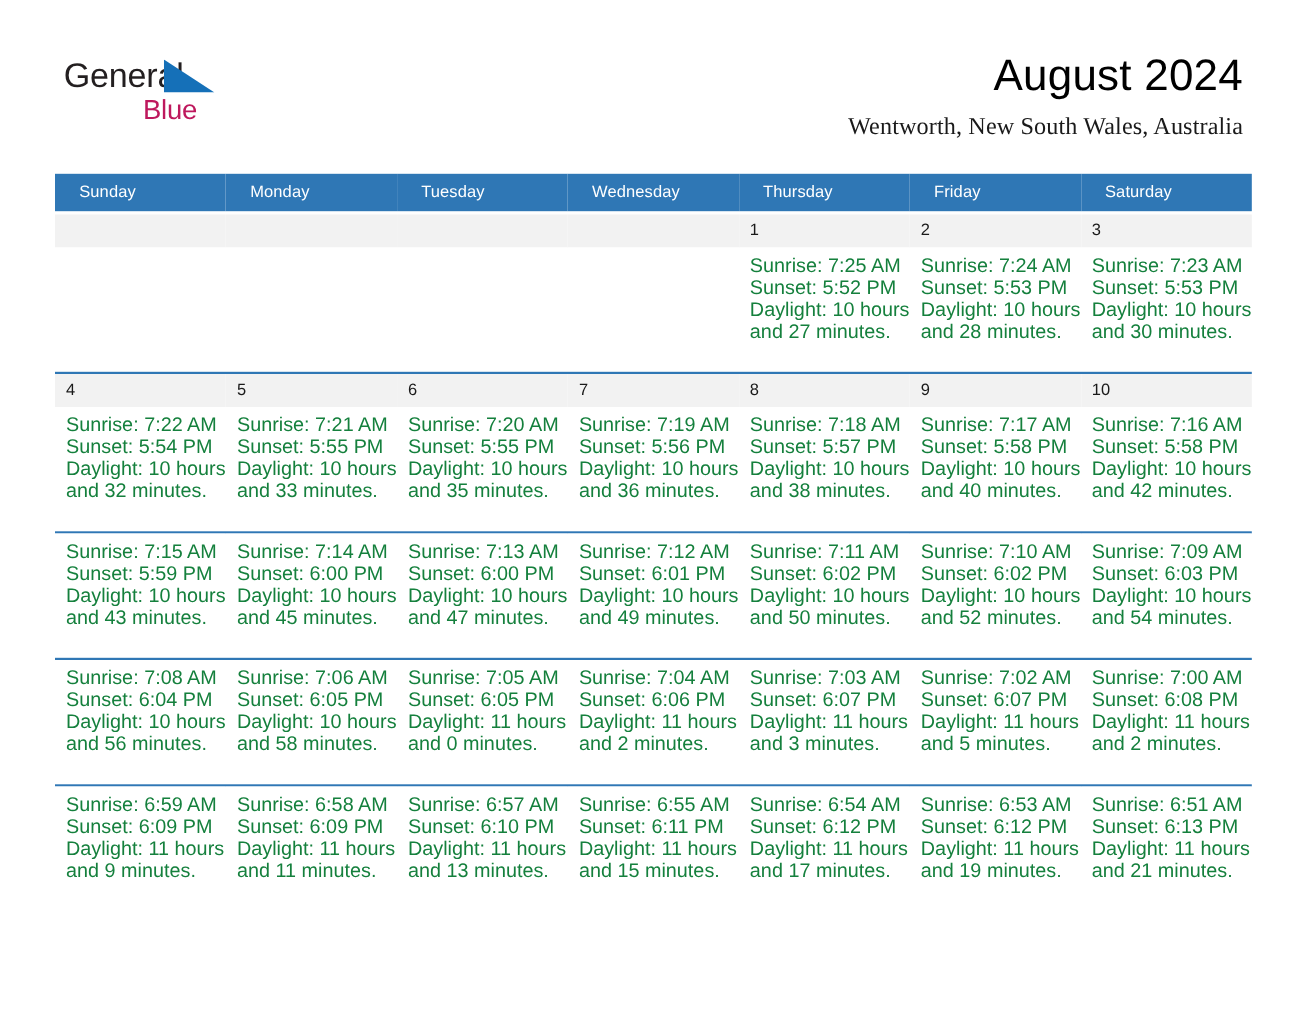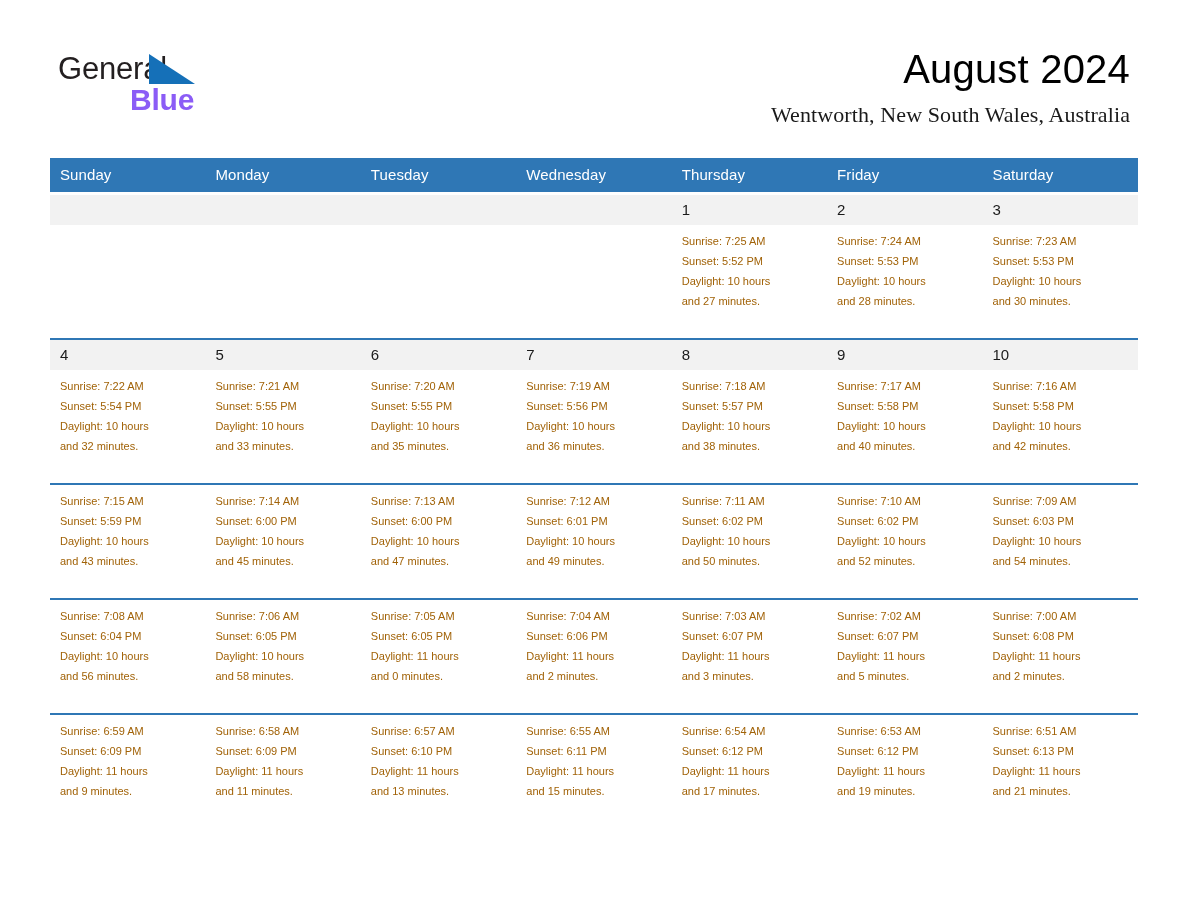--- a/index.html
+++ b/index.html
@@ -59,12 +59,12 @@
     position: absolute;
     left: 72px;
     top: 30px;
-    font-size: 30px;
+    font-size: 25px;
     line-height: 36px;
     letter-spacing: -0.2px;
-    color: #8b5cf6;
+    color: #be185d;
     font-family: "Liberation Sans", sans-serif;
-    font-weight: 700;
+    font-weight: 400;
   }
   .title-block {
     position: absolute;

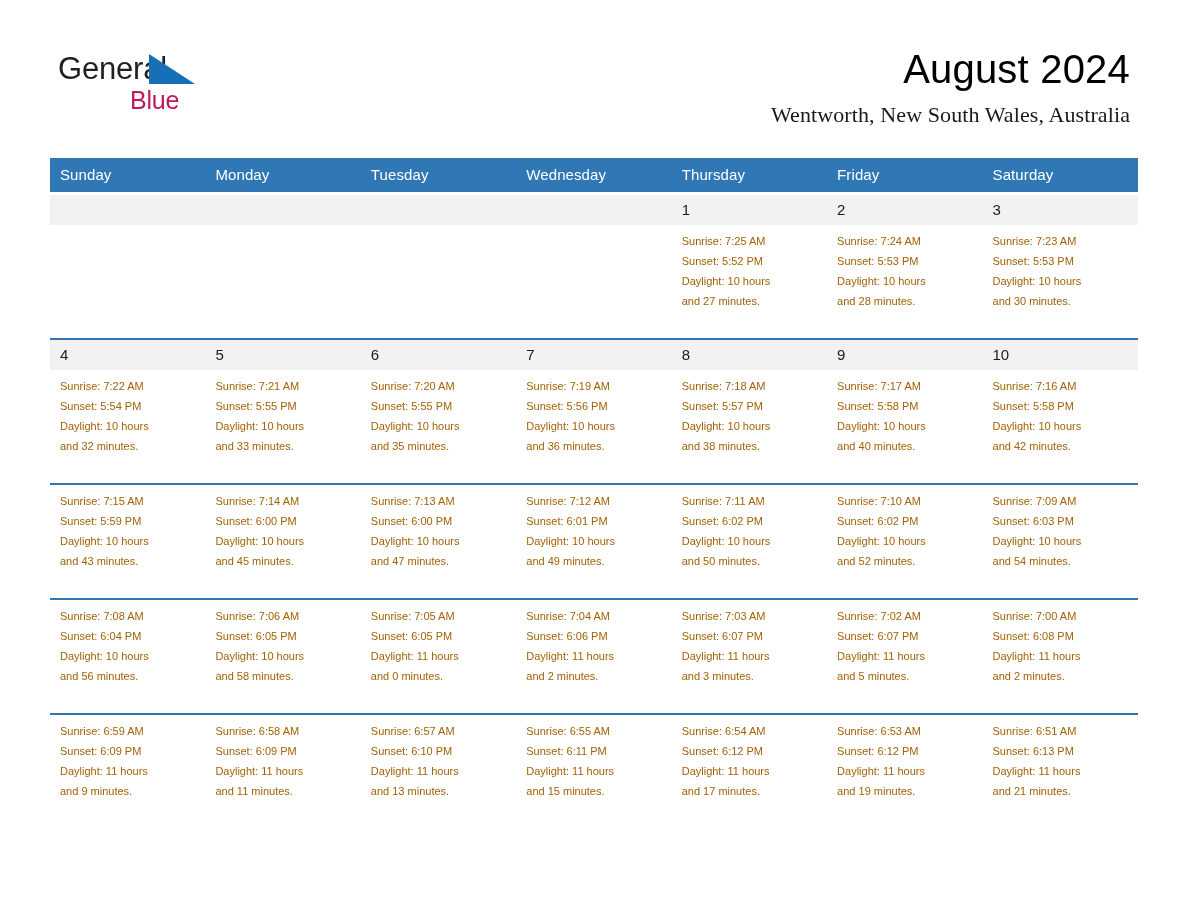--- a/index.html
+++ b/index.html
@@ -110,7 +110,7 @@
     font-size: 15px;
     font-weight: 400;
     text-align: left;
-    padding: 8px 0 9px 10px;
+    padding: 8px 0 9px 22px;
     height: 16px;
     letter-spacing: 0.1px;
   }

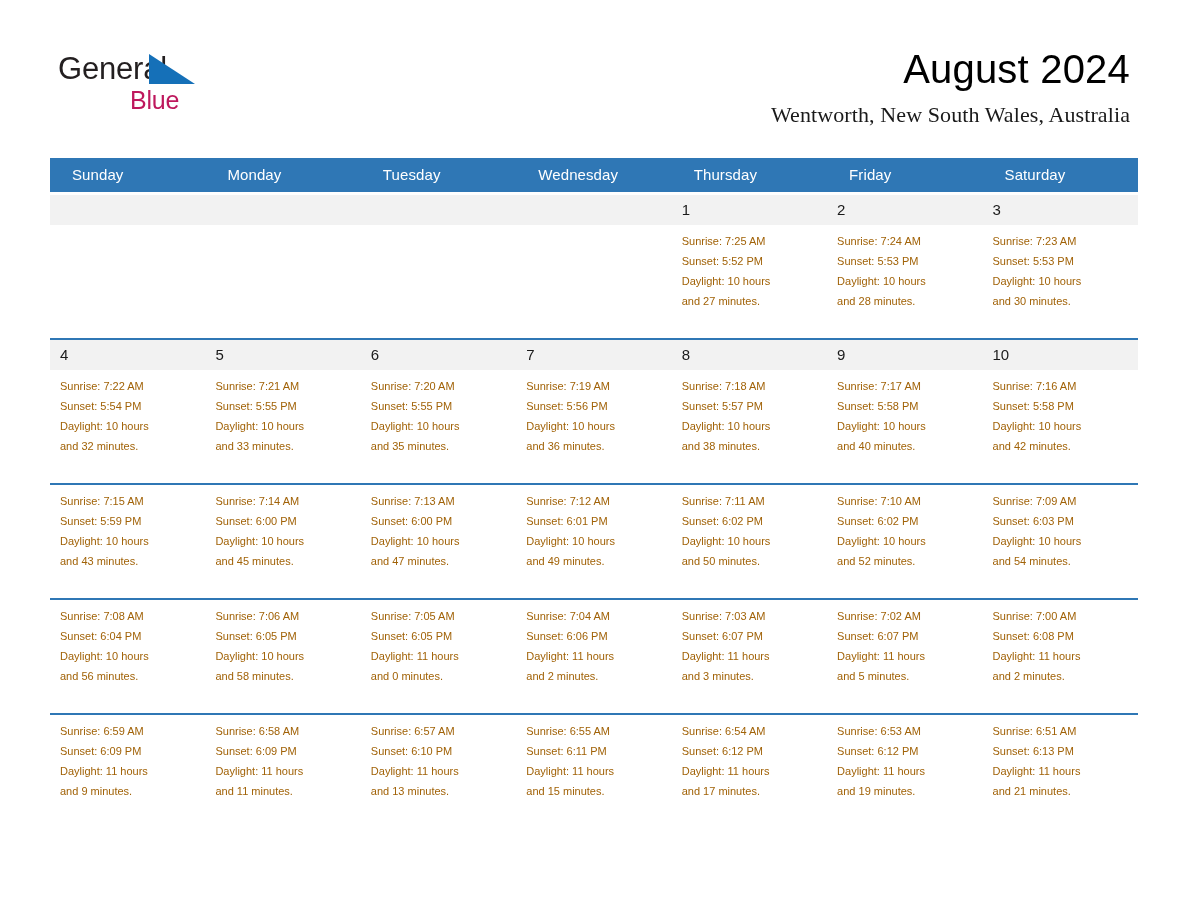--- a/index.html
+++ b/index.html
@@ -143,9 +143,9 @@
     vertical-align: top;
     padding: 6px 10px 12px 10px;
     height: 94px;
-    font-size: 11px;
+    font-size: 18px;
     line-height: 20px;
-    color: #a16207;
+    color: #15803d;
   }
   tr.body-row td .ln { white-space: nowrap; }
   tr.body-row td.empty { height: 94px; }

